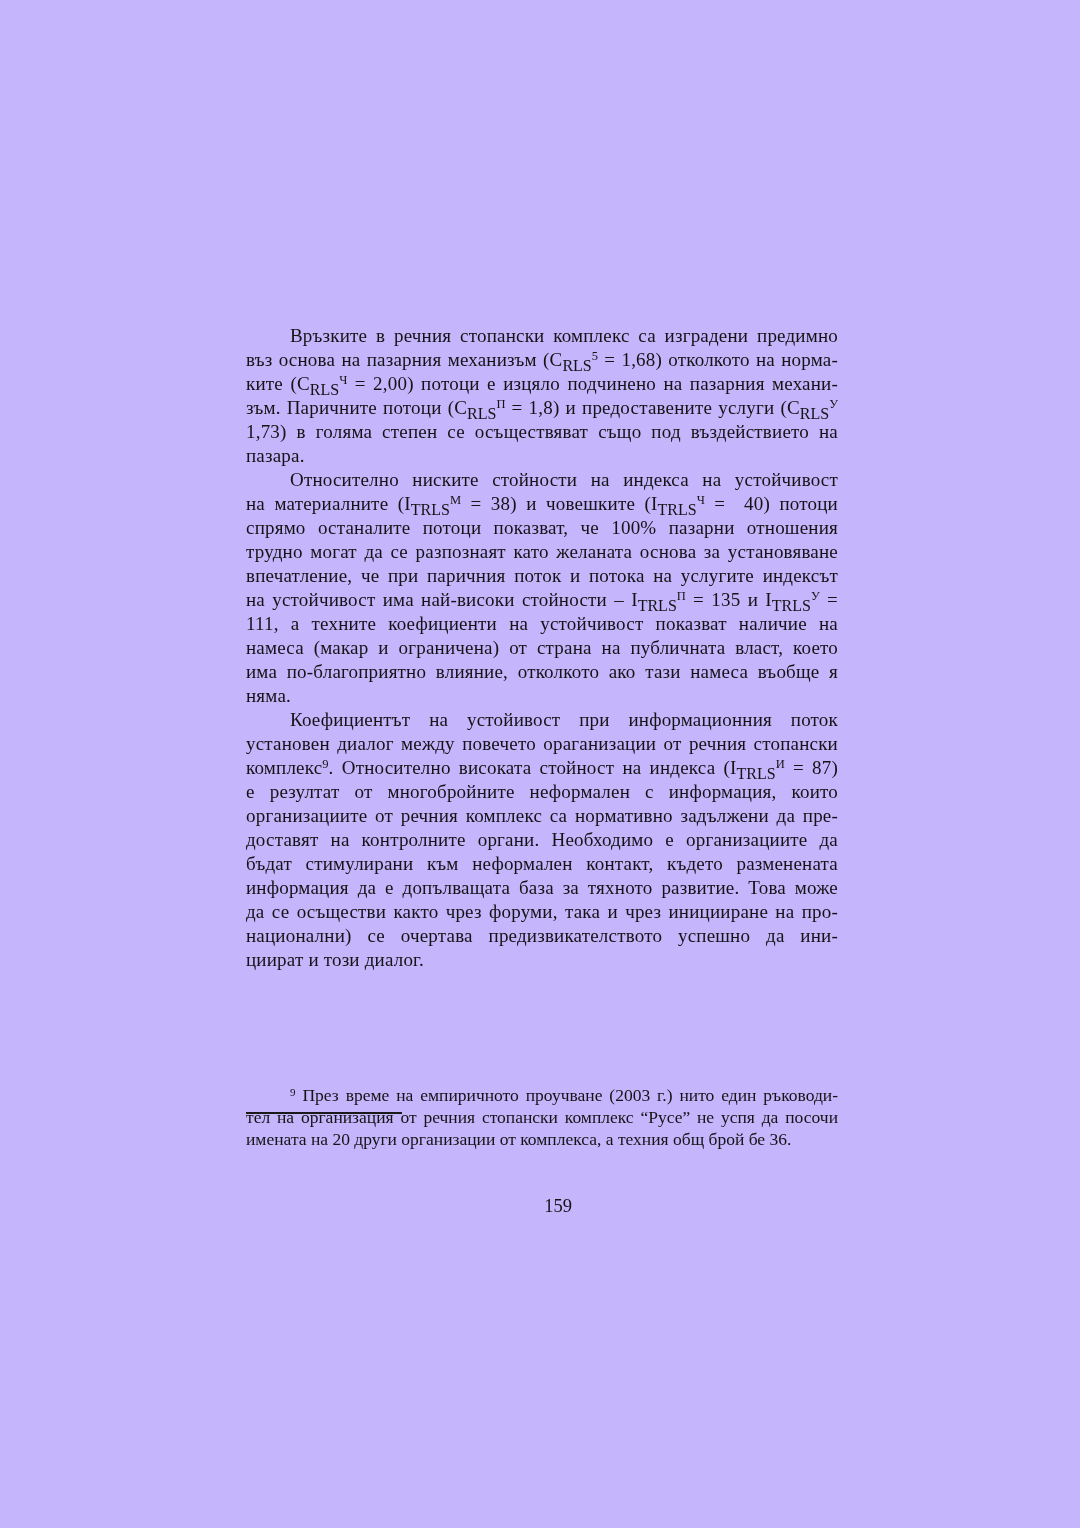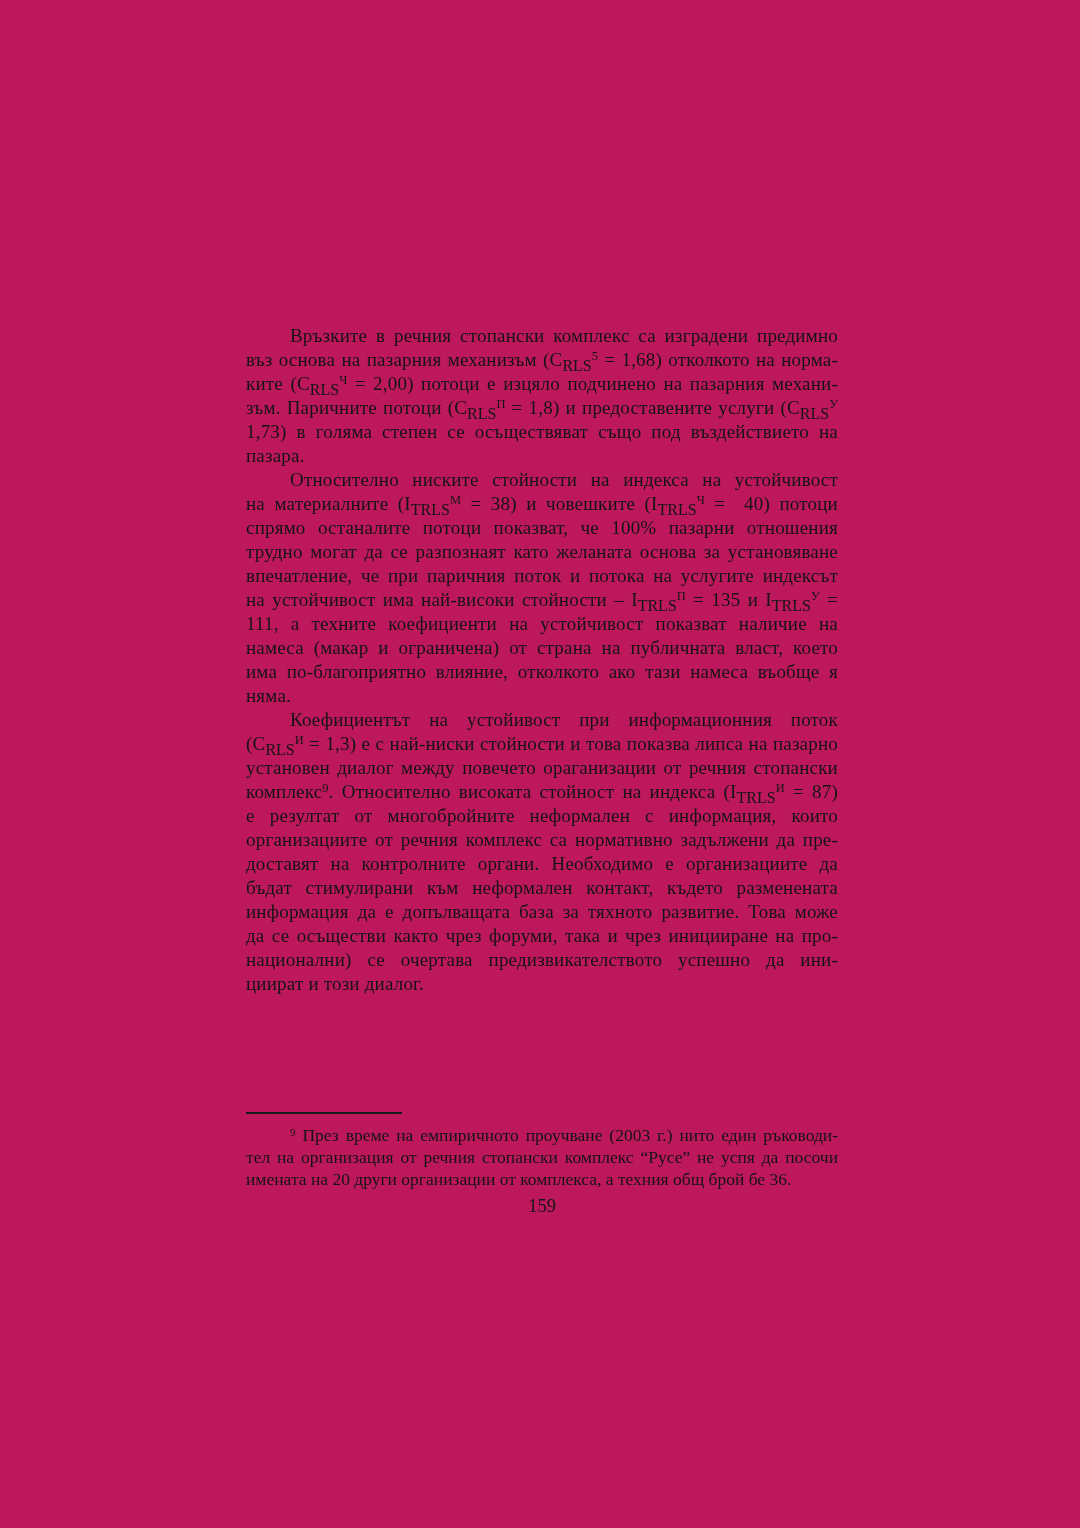--- a/index.html
+++ b/index.html
@@ -13,7 +13,7 @@
   }
   .page {
     position: absolute; inset: 0;
-    background: #be185d;
+    background: #c4b5fd;
     overflow: hidden;
   }
   .body-text {

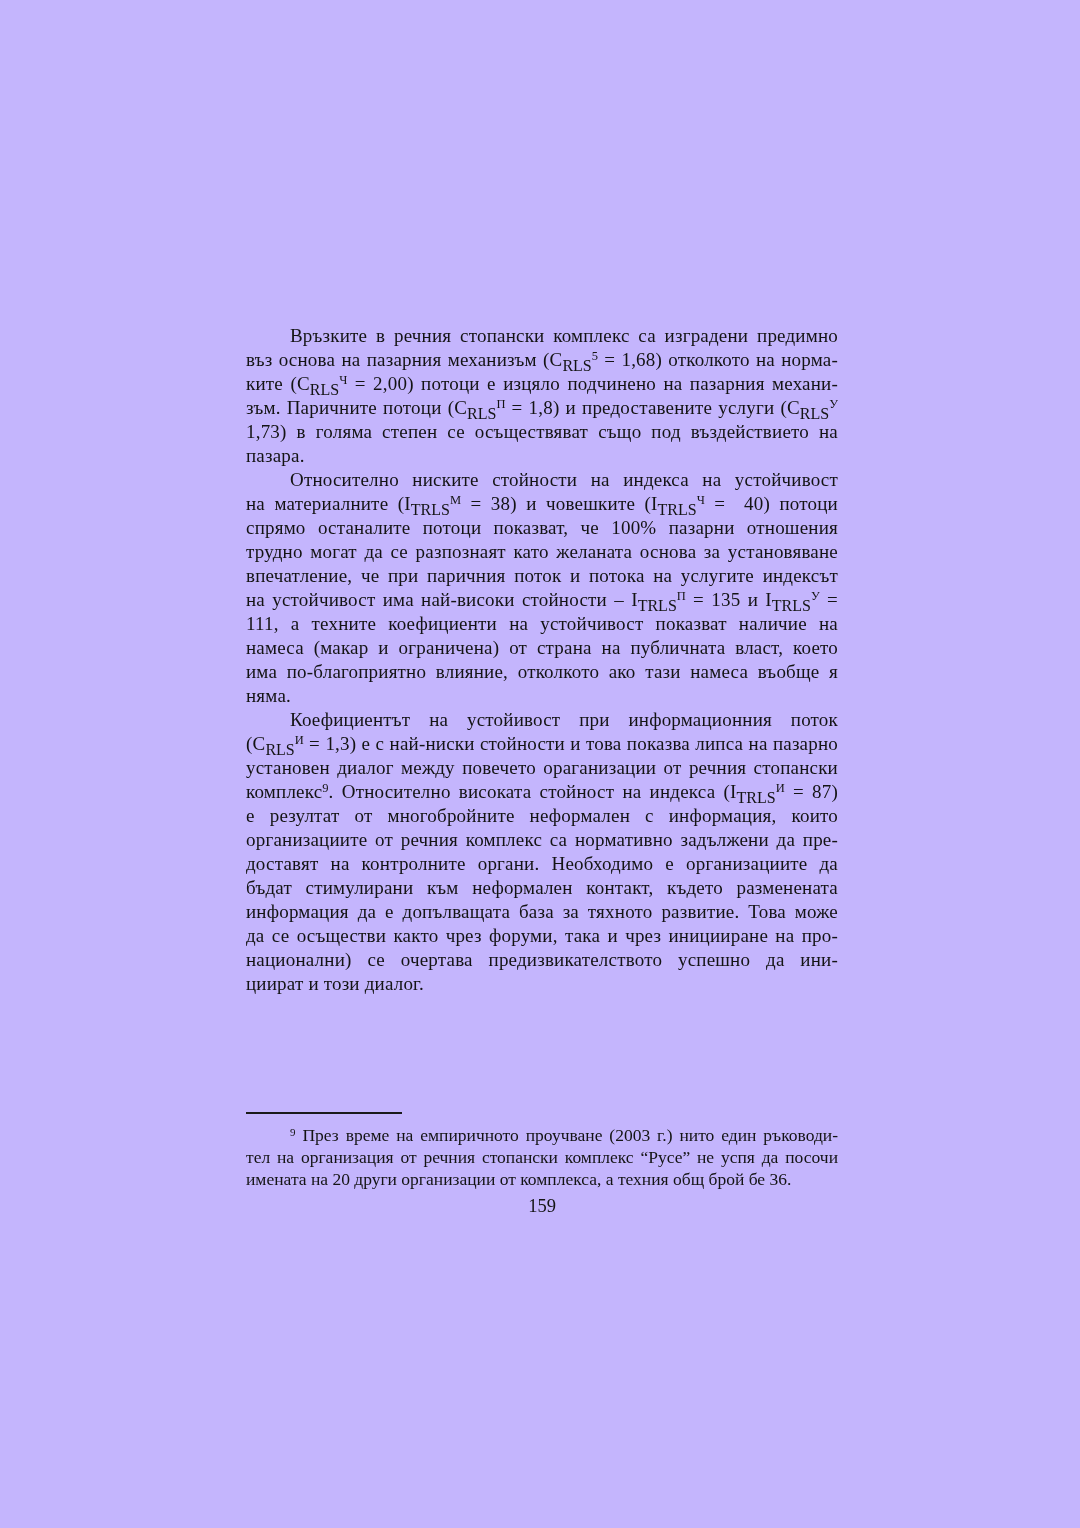--- a/index.html
+++ b/index.html
@@ -96,7 +96,6 @@
       </div>
     <div class="paragraph">
         <div class="line first">Коефициентът на устойивост при информационния поток</div>
-        <div class="line">(C<sub>RLS</sub><sup>И</sup> = 1,3) е с най-ниски стойности и това показва липса на пазарно</div>
         <div class="line">установен диалог между повечето ораганизации от речния стопански</div>
         <div class="line">комплекс<sup>9</sup>. Относително високата стойност на индекса (I<sub>TRLS</sub><sup>И</sup> = 87)</div>
         <div class="line">е резултат от многобройните неформален с информация, които</div>

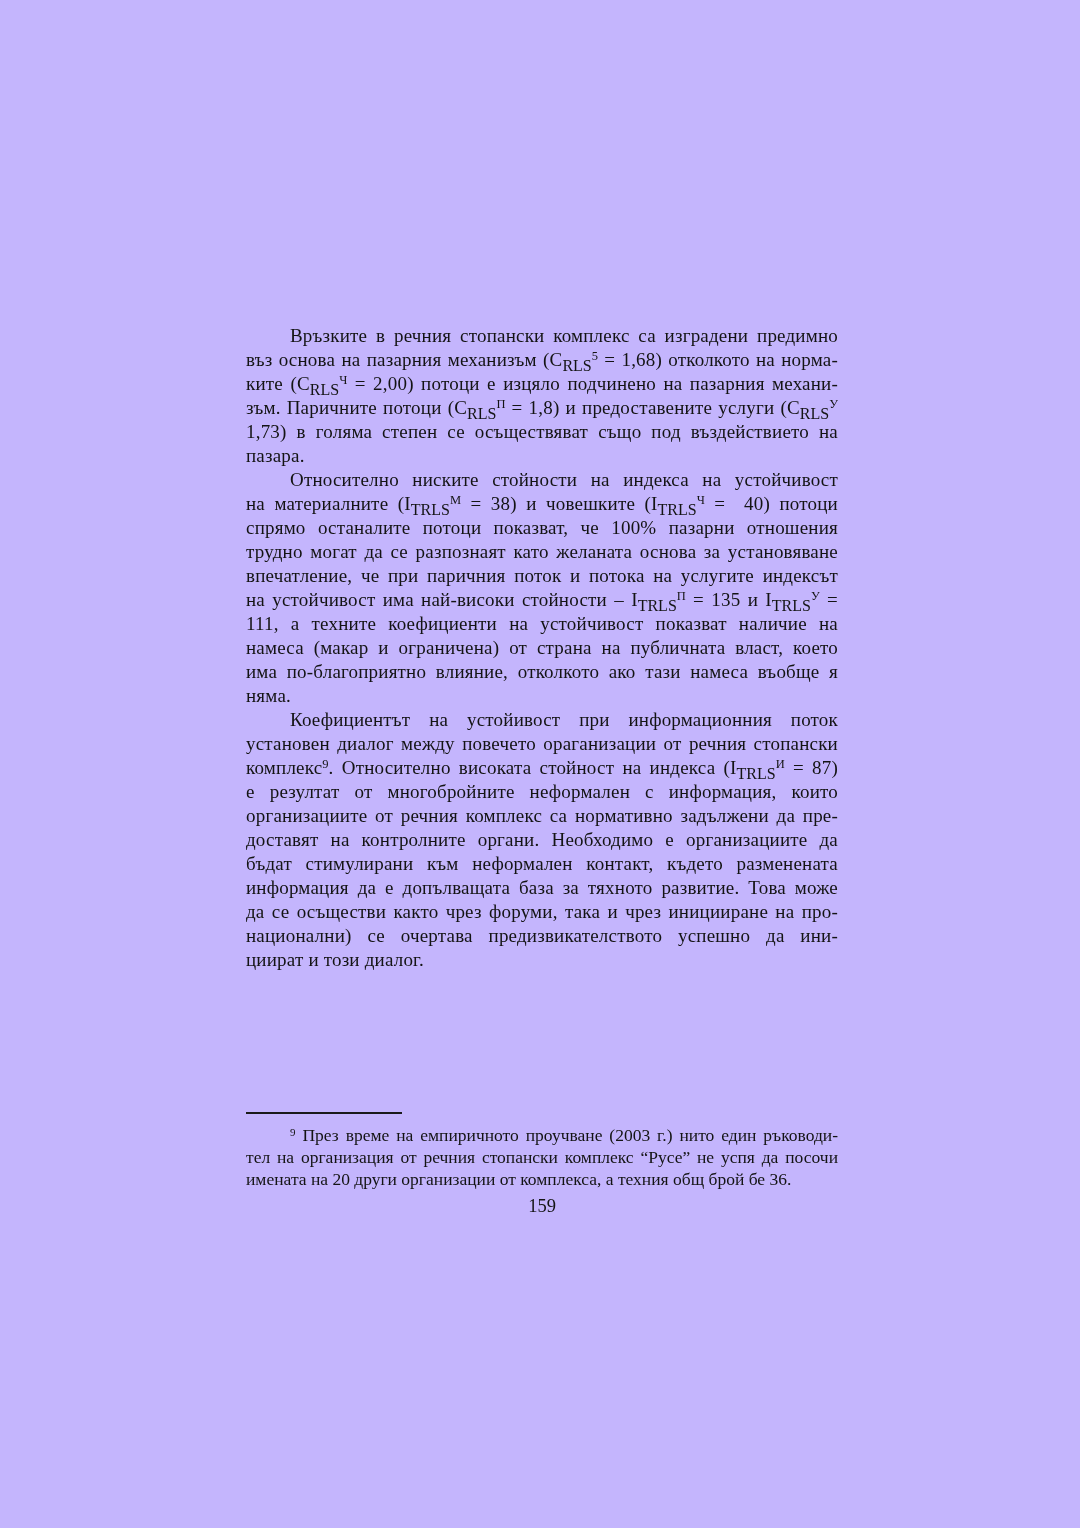--- a/index.html
+++ b/index.html
@@ -55,7 +55,7 @@
   }
   .footnote {
     position: absolute;
-    left: 246px; top: 1124px; width: 592px;
+    left: 246px; top: 1084px; width: 592px;
     font-size: 17.5px; line-height: 22px;
   }
   .footnote .line { height: 22px; }

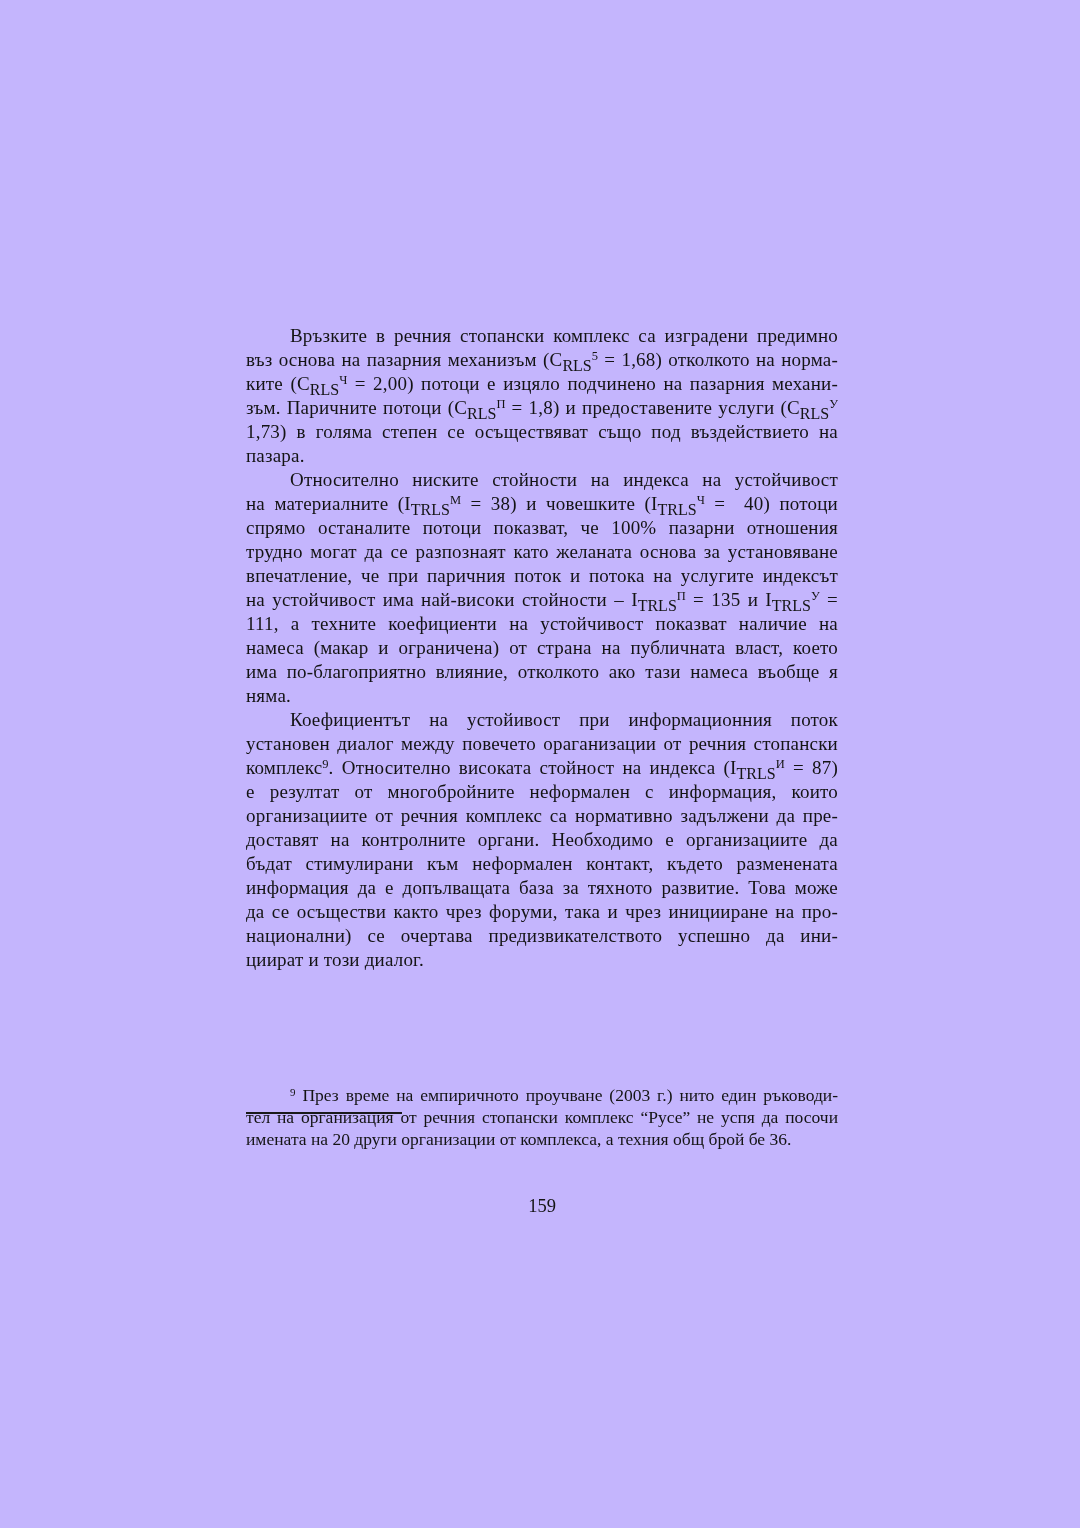--- a/index.html
+++ b/index.html
@@ -63,7 +63,7 @@
   .footnote sup { font-size: 11px; vertical-align: 5px; }
   .page-number {
     position: absolute;
-    left: 246px; top: 1196px; width: 592px;
+    left: 262px; top: 1196px; width: 592px;
     text-align: center;
     font-size: 18.5px;
   }

